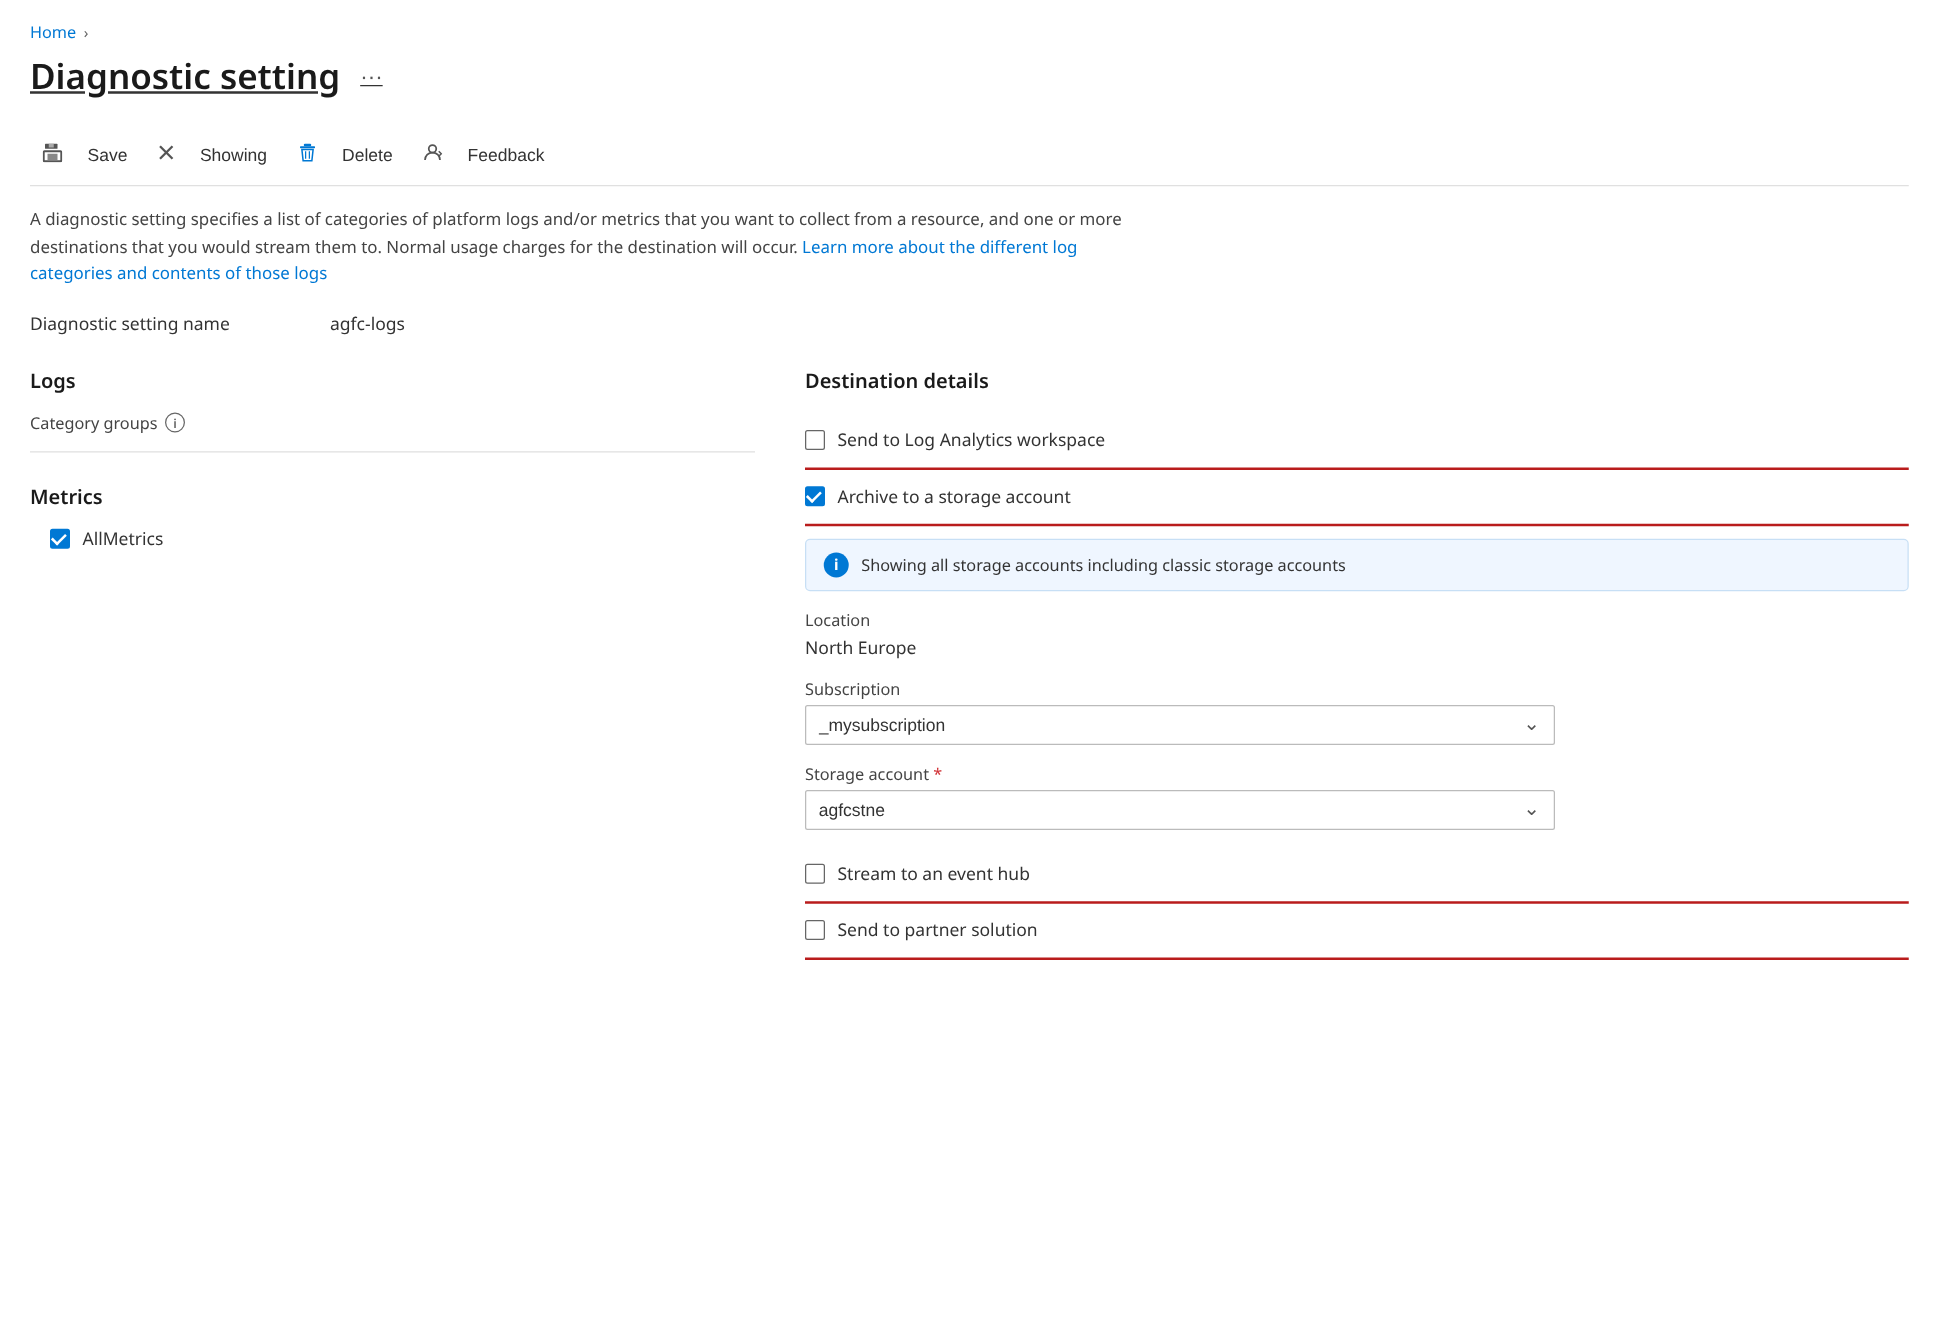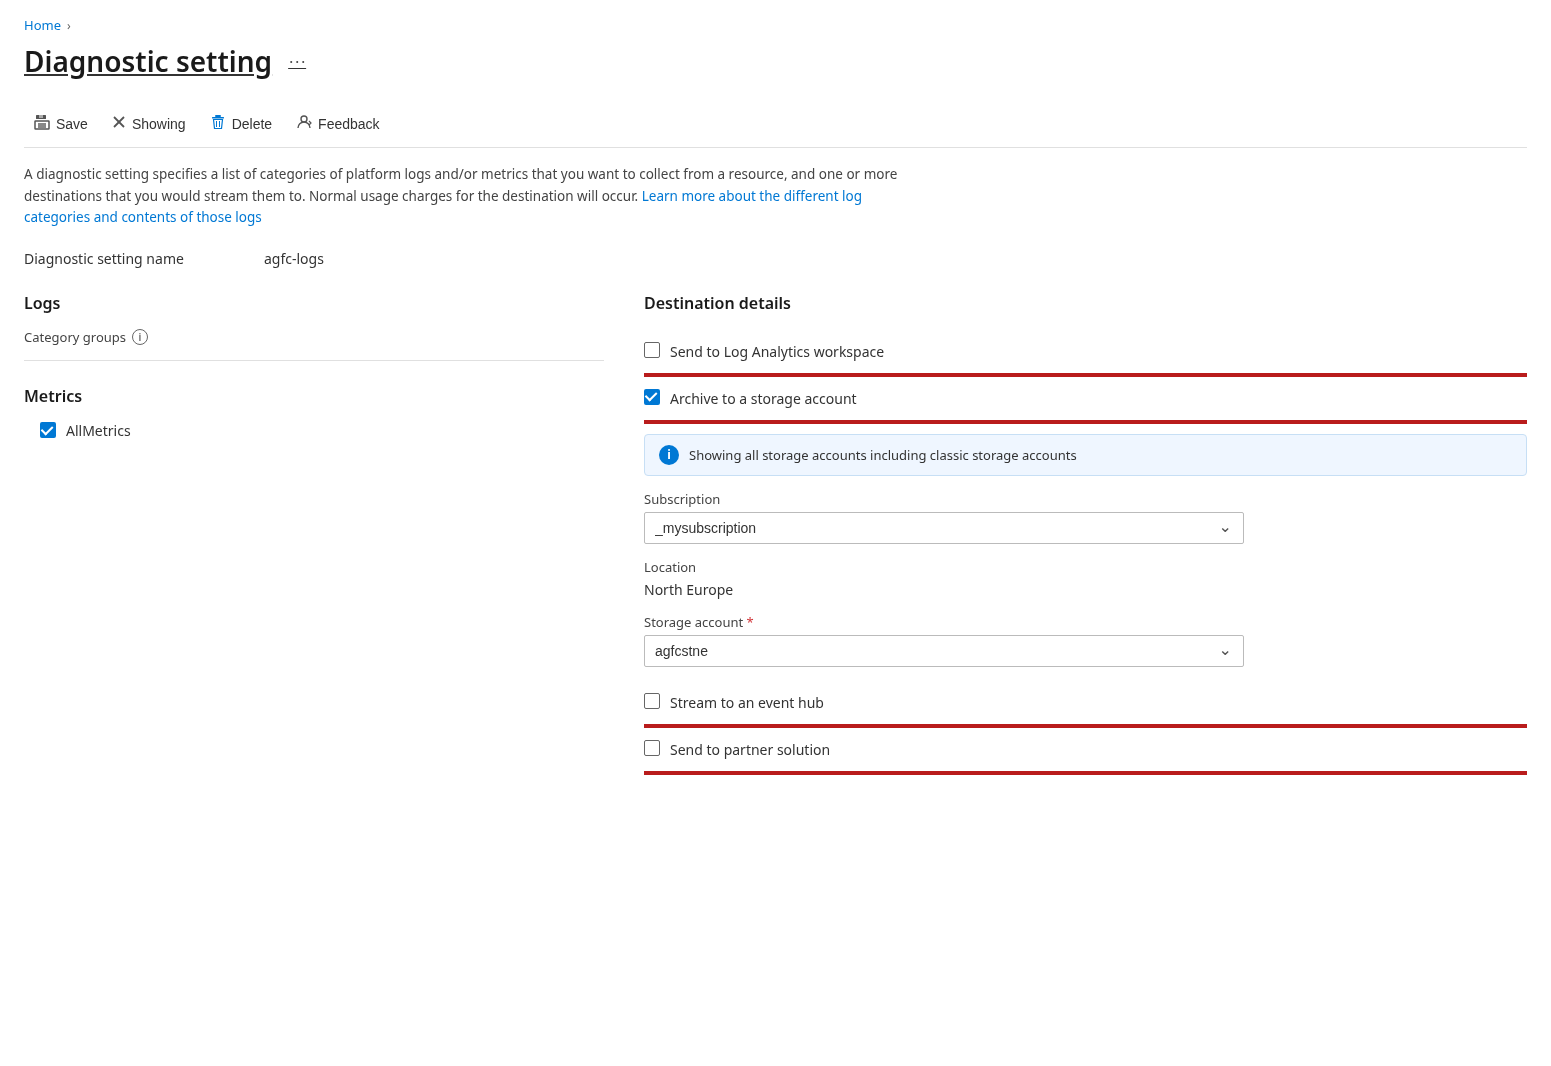--- a/index.html
+++ b/index.html
@@ -61,7 +61,7 @@
     .toolbar-btn {
       display: flex;
       align-items: center;
-      gap: 6px;
+      gap: 20px;
       background: none;
       border: none;
       cursor: pointer;

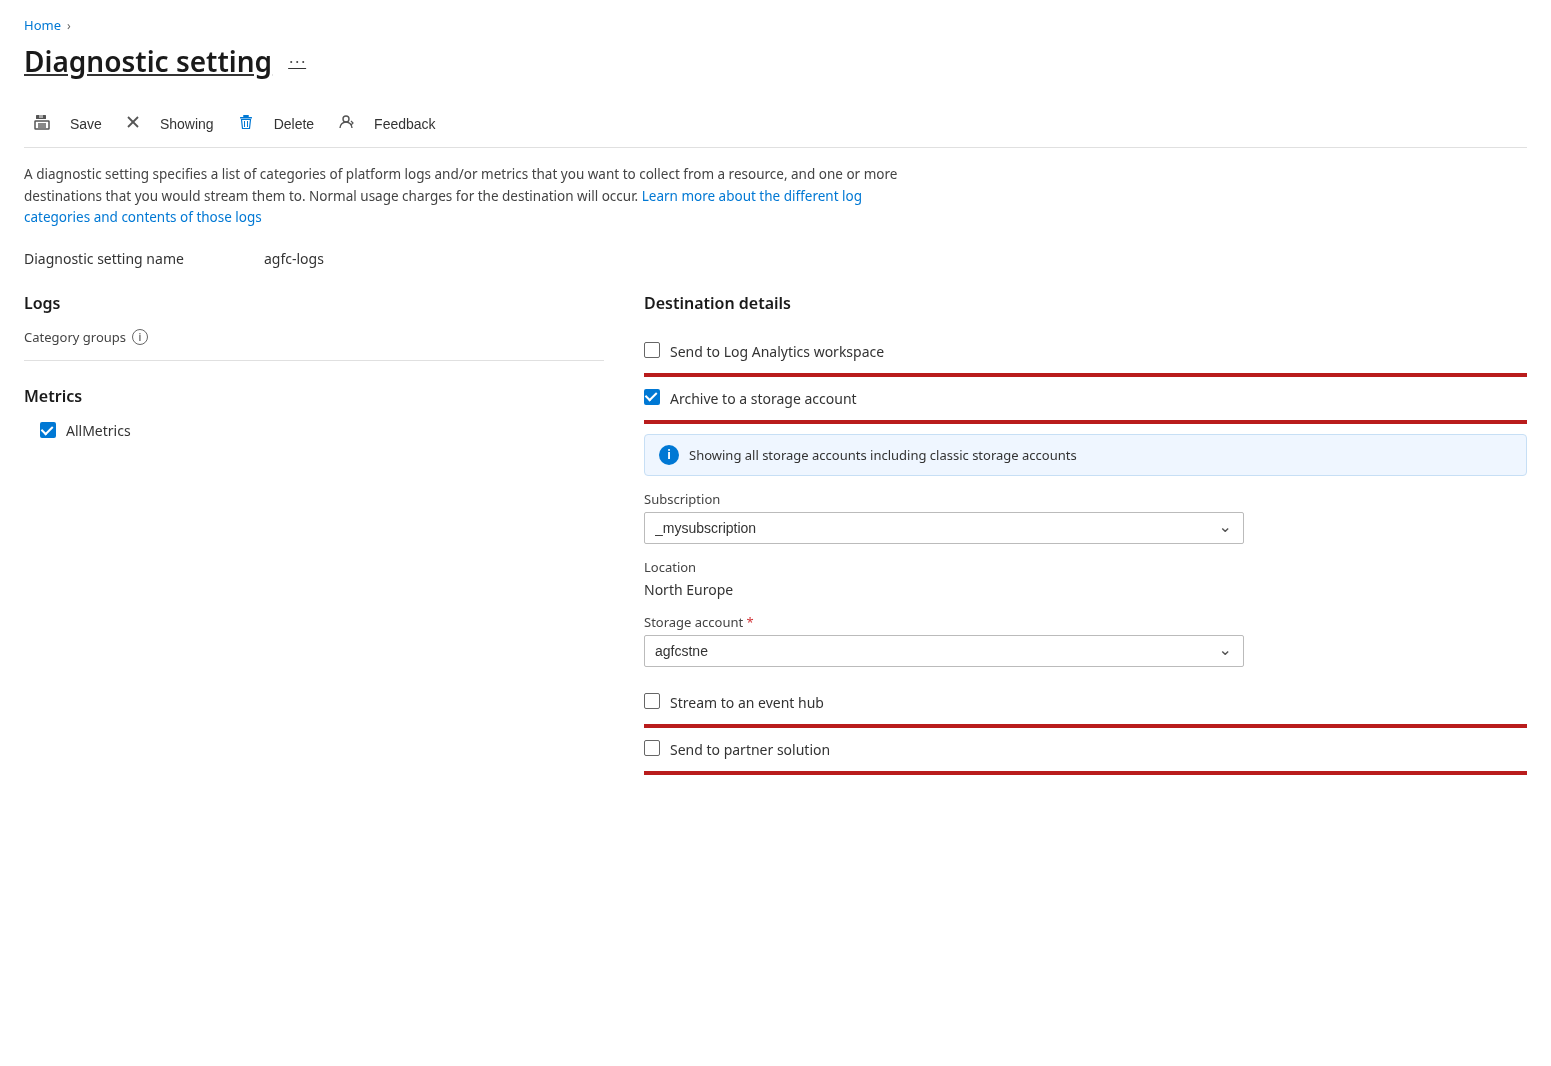--- a/index.html
+++ b/index.html
@@ -219,9 +219,10 @@
     }
     .dest-item {
       display: flex;
+      align-items: center;
       gap: 10px;
       padding: 12px 0;
-      border-bottom: 4px solid #b91c1c;
+      border-bottom: 2px solid #b91c1c;
     }
     .dest-label {
       font-size: 14px;

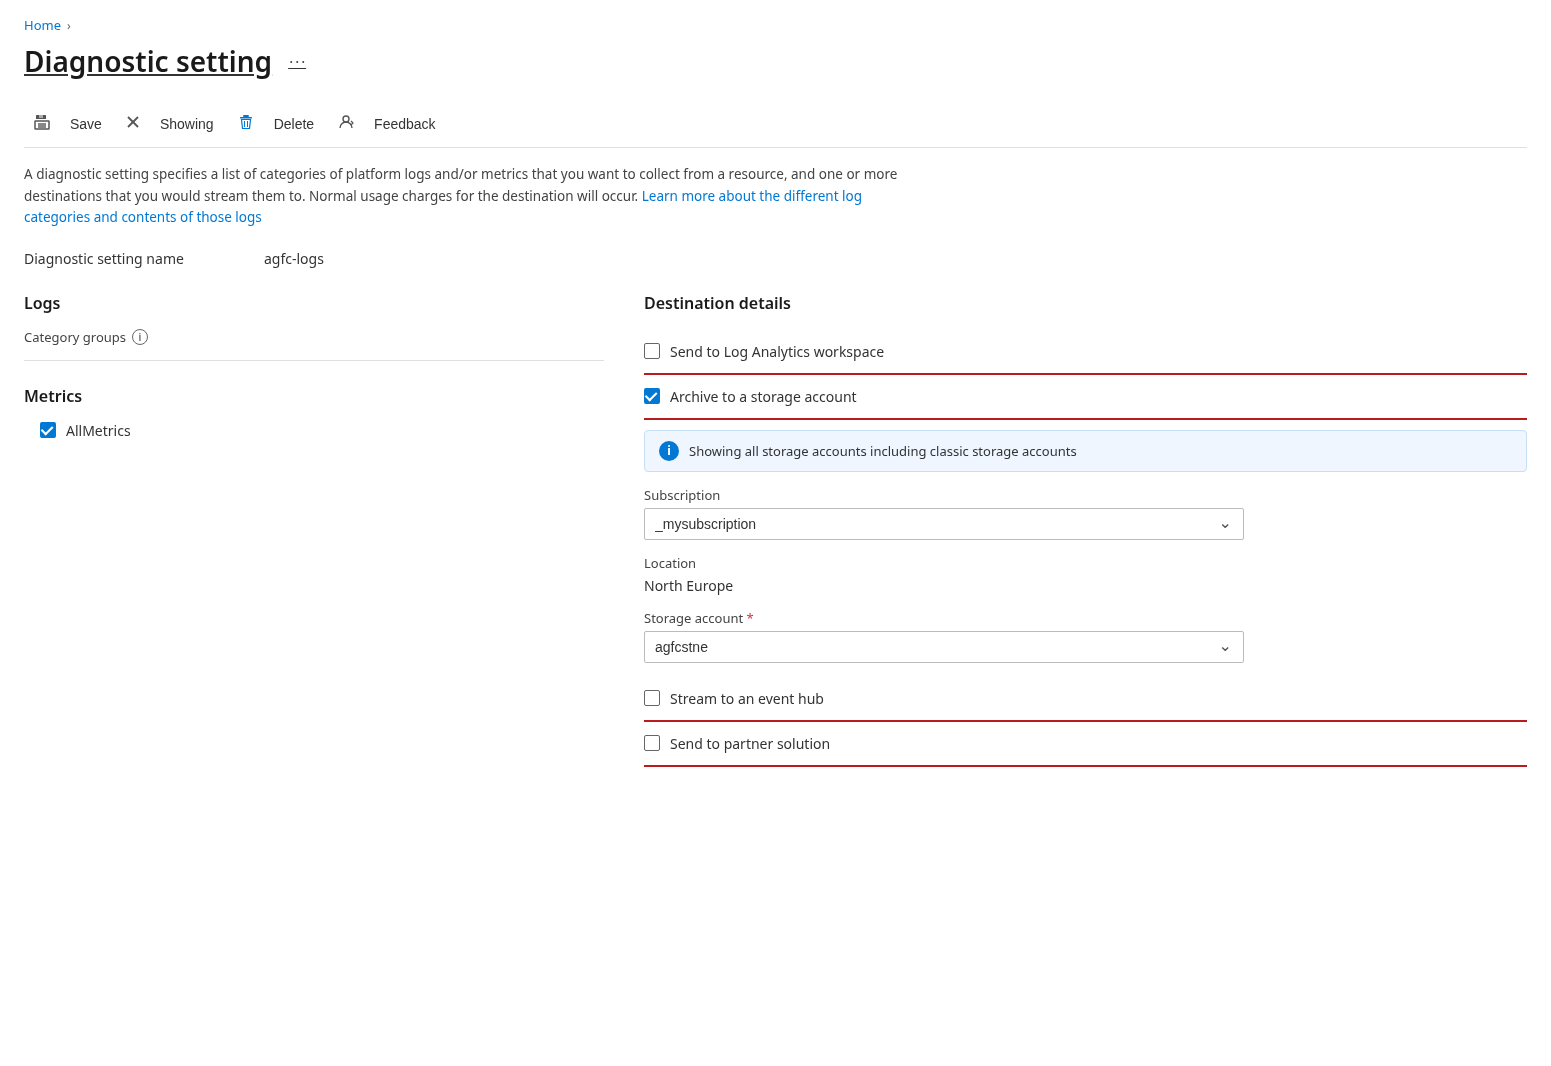--- a/index.html
+++ b/index.html
@@ -419,17 +419,17 @@
       </div>
 
       <div class="field-group">
+        <div class="field-label">Location</div>
+        <div class="field-value">North Europe</div>
+      </div>
+
+      <div class="field-group">
         <div class="field-label">Subscription</div>
         <div class="select-wrapper">
           <select class="select-field">
             <option>_mysubscription</option>
           </select>
         </div>
-      </div>
-
-      <div class="field-group">
-        <div class="field-label">Location</div>
-        <div class="field-value">North Europe</div>
       </div>
 
       <div class="field-group">

